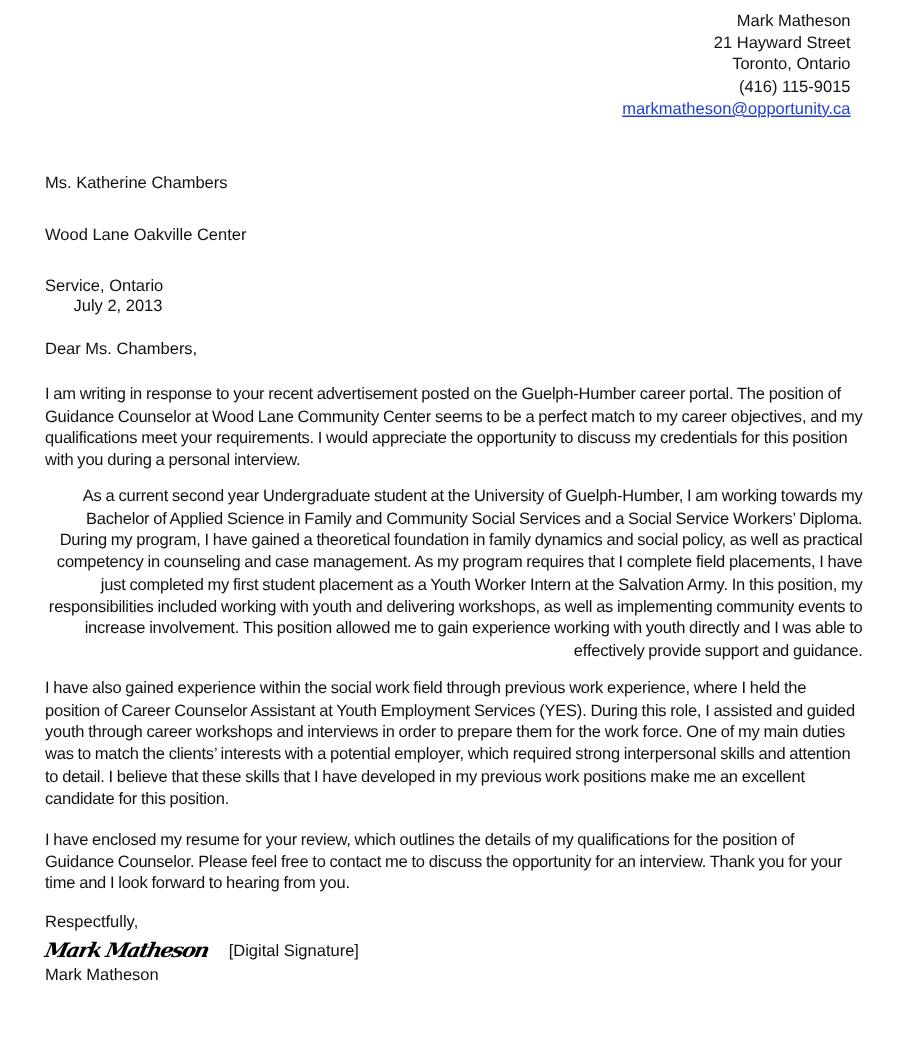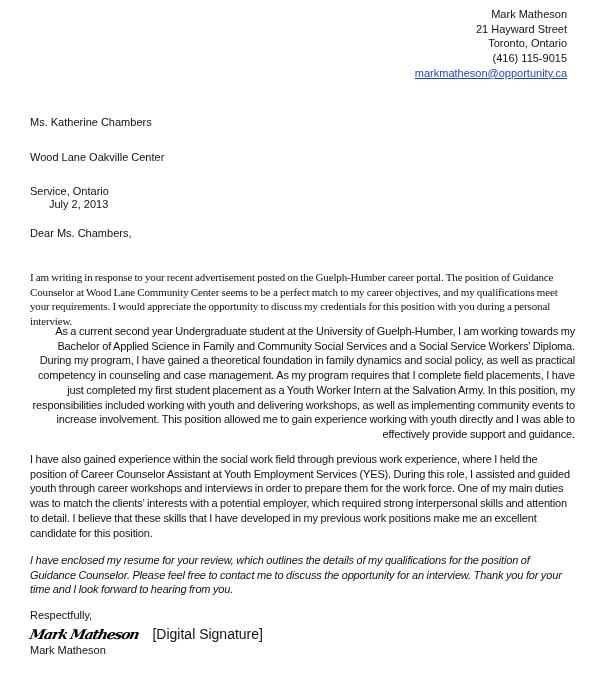--- a/index.html
+++ b/index.html
@@ -62,7 +62,7 @@
       letter-spacing: -0.15px;
       word-spacing: -0.3px;
     }
-    .p1 { top: 270px; font-family: Liberation Serif, serif; }
+    .p1 { top: 256px; }
     .p2 { top: 324px; text-align: right; }
     .p3 { top: 452px; }
     .p4 { top: 553px; font-style: italic; }

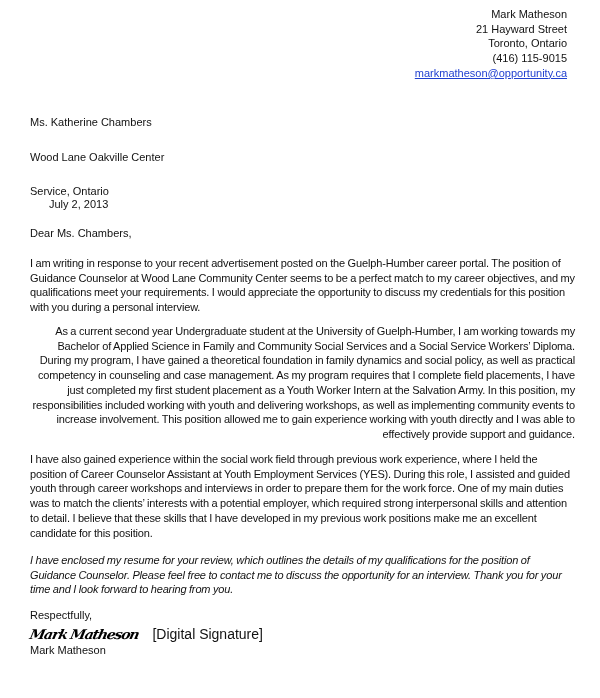--- a/index.html
+++ b/index.html
@@ -65,7 +65,7 @@
     .p1 { top: 256px; }
     .p2 { top: 324px; text-align: right; }
     .p3 { top: 452px; }
-    .p4 { top: 553px; font-style: italic; }
+    .p4 { top: 553px; }
     .closing {
       position: absolute;
       left: 30px;

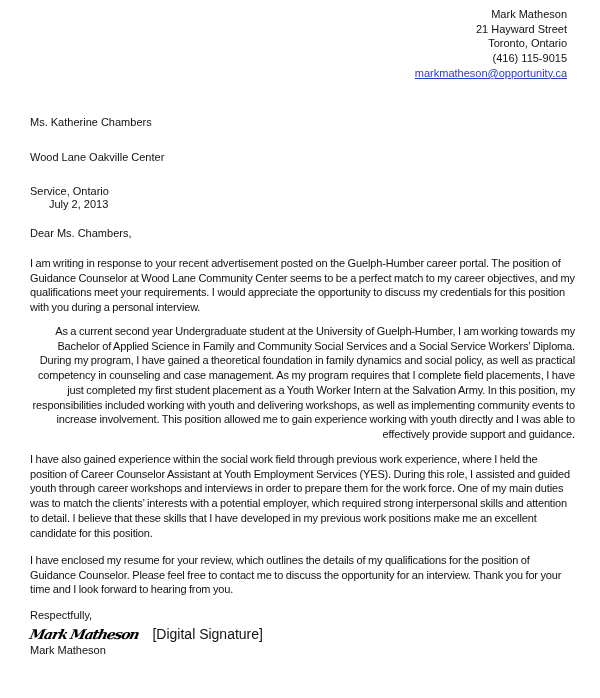--- a/index.html
+++ b/index.html
@@ -92,7 +92,7 @@
       margin-right: 14px;
     }
     .sig-label {
-      font-size: 14px;
+      font-size: 11px;
     }
     .printed-name {
       position: absolute;

